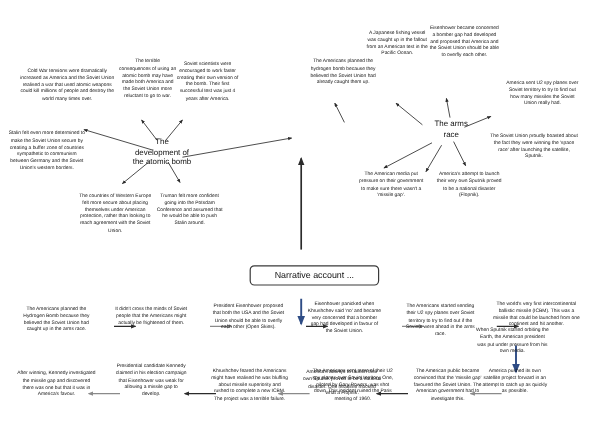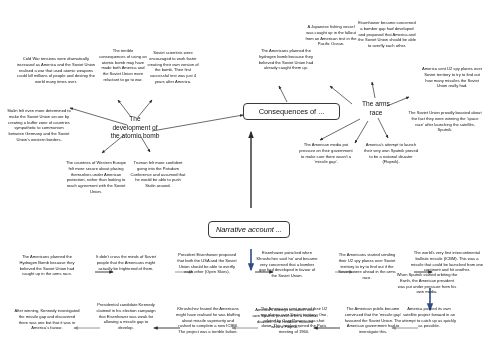--- a/index.html
+++ b/index.html
@@ -152,9 +152,6 @@
 development of
 the atomic bomb</div>
 
-  <div class="node rounded" style="left:243px;top:103px;width:97px;height:17px;">
-    <span class="txt node-mid">Consequences of ...</span>
-  </div>
 
   <div class="note" style="left:354px;top:100px;width:44px;font-size:6.6px;line-height:1.3;white-space:pre-line;">The arms
 race</div>

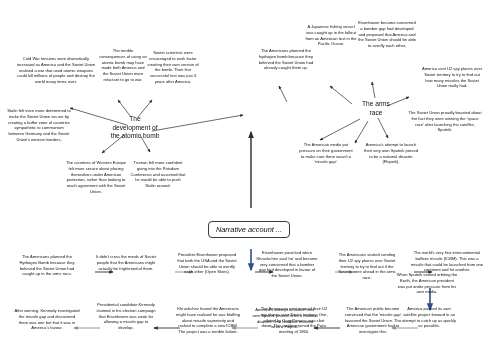--- a/index.html
+++ b/index.html
@@ -157,7 +157,7 @@
 race</div>
 
 
-  <div class="node rounded" style="left:208px;top:221px;width:82px;height:17px;font-style:italic;">
+  <div class="node rounded" style="left:208px;top:221px;width:108px;height:17px;">
     <span class="txt node-mid">Narrative account ...</span>
   </div>
 

